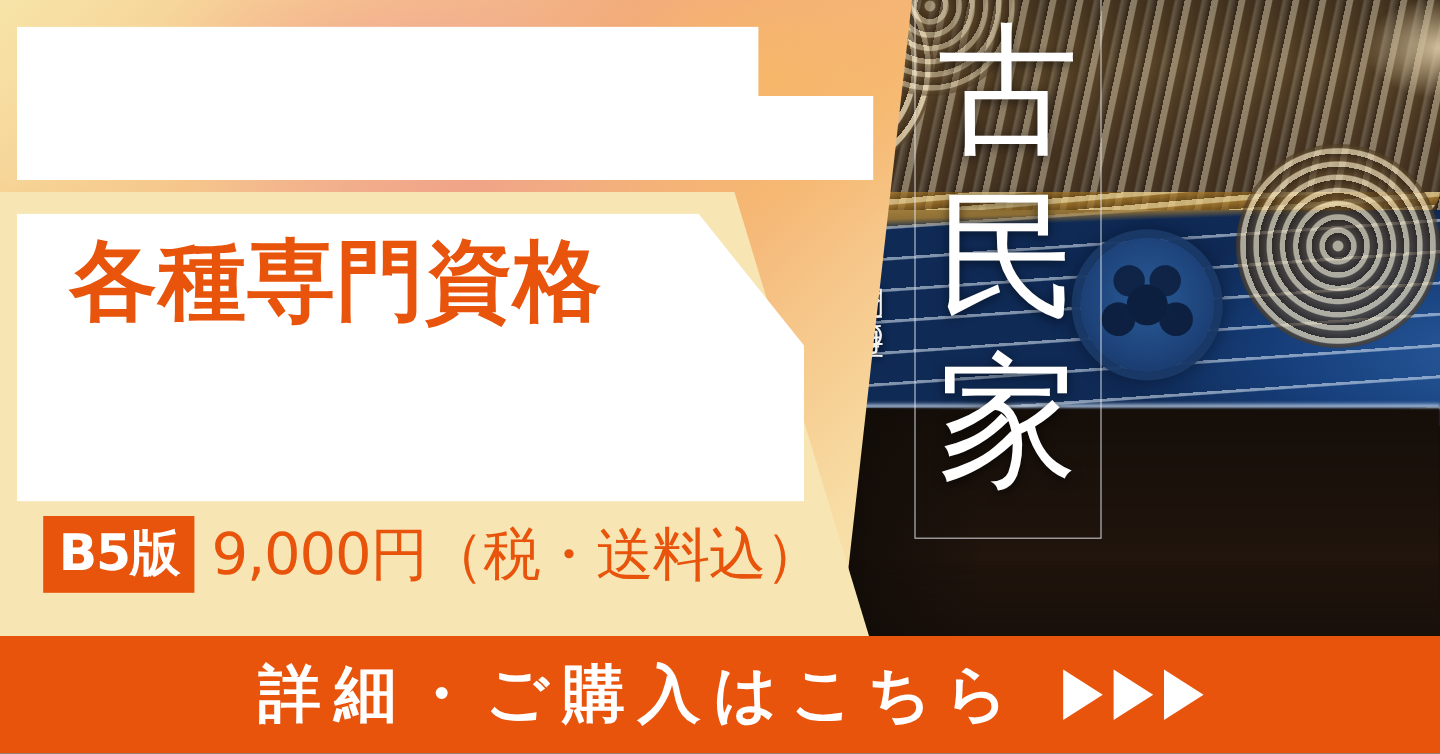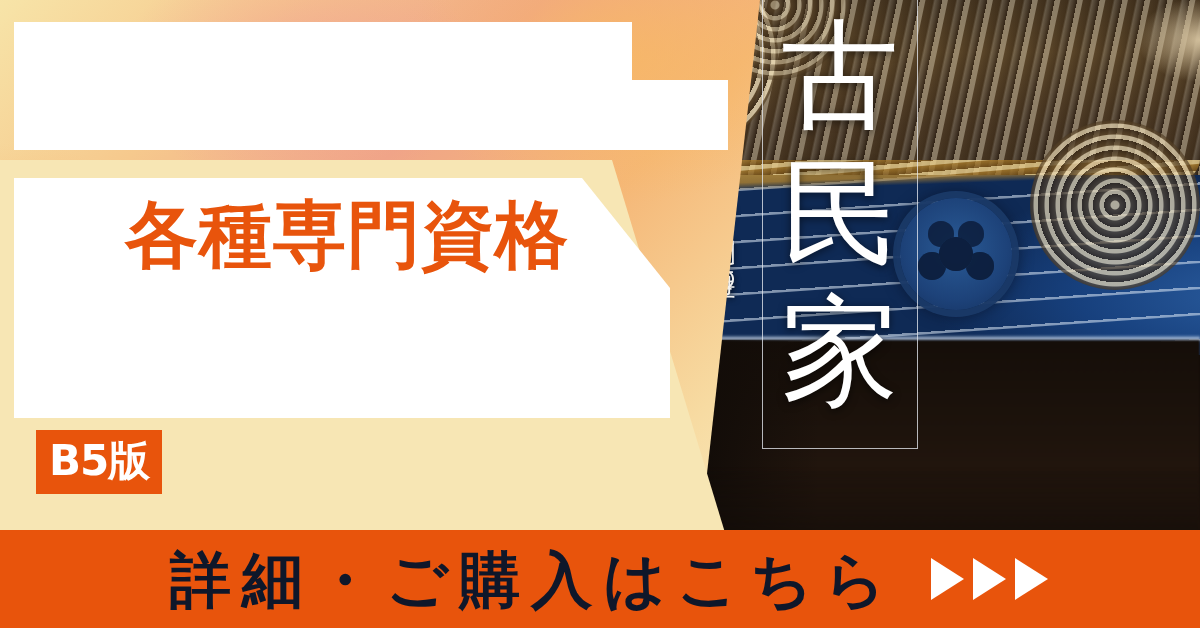--- a/index.html
+++ b/index.html
@@ -203,7 +203,7 @@
     line-height:1.33;
     letter-spacing:1px;
   }
-  .headline .l1{display:block;text-align:center;padding-left:6px;}
+  .headline .l1{display:block;text-align:left;padding-left:6px;margin-left:32px;}
   .headline .l2{display:block;text-align:right;padding-right:8px;}
 
   .price-row{

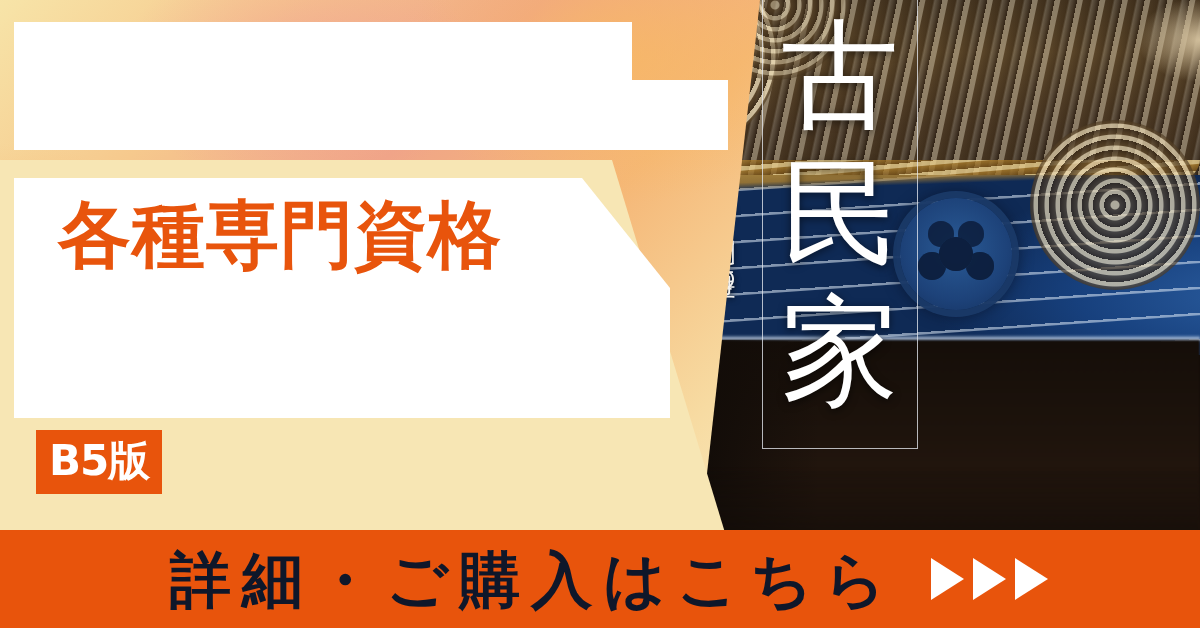--- a/index.html
+++ b/index.html
@@ -290,6 +290,7 @@
 
   <div class="price-row">
     <div class="badge">B5版</div>
+    <div class="price-text">9,000円（税・送料込）</div>
   </div>
 
   <div class="cta">

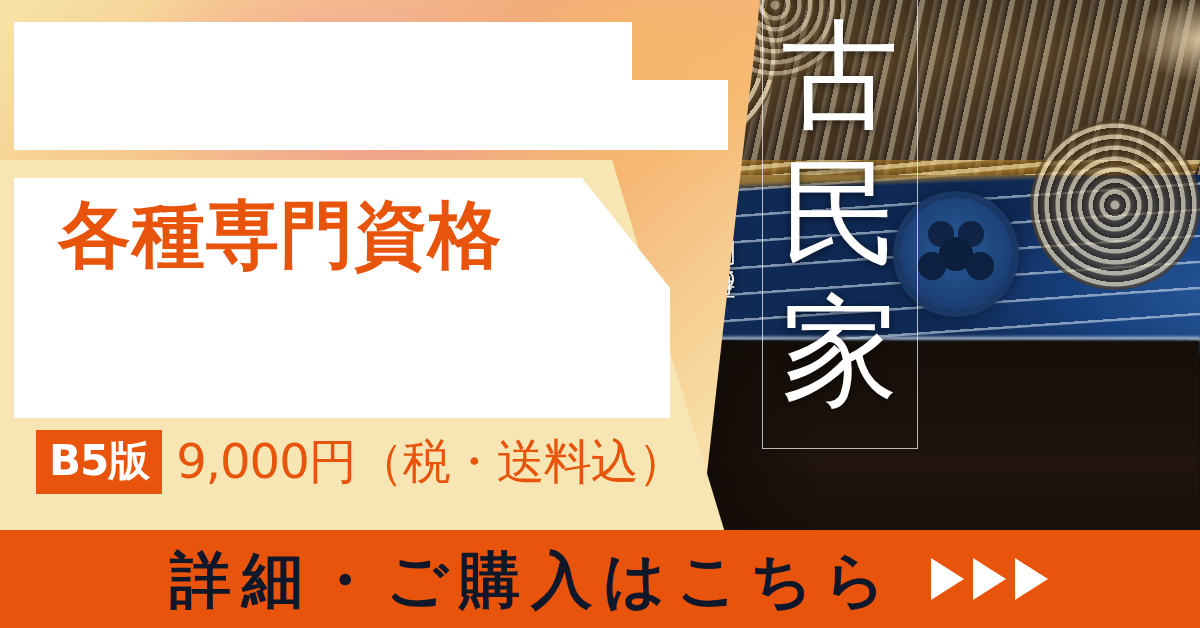--- a/index.html
+++ b/index.html
@@ -232,8 +232,8 @@
     display:flex; align-items:center; justify-content:center; gap:34px;
   }
   .cta-text{
-    color:#0f172a;
-    font-size:61px;
+    color:#ffffff;
+    font-size:52px;
     font-weight:700;
     letter-spacing:11px;
     line-height:1;

